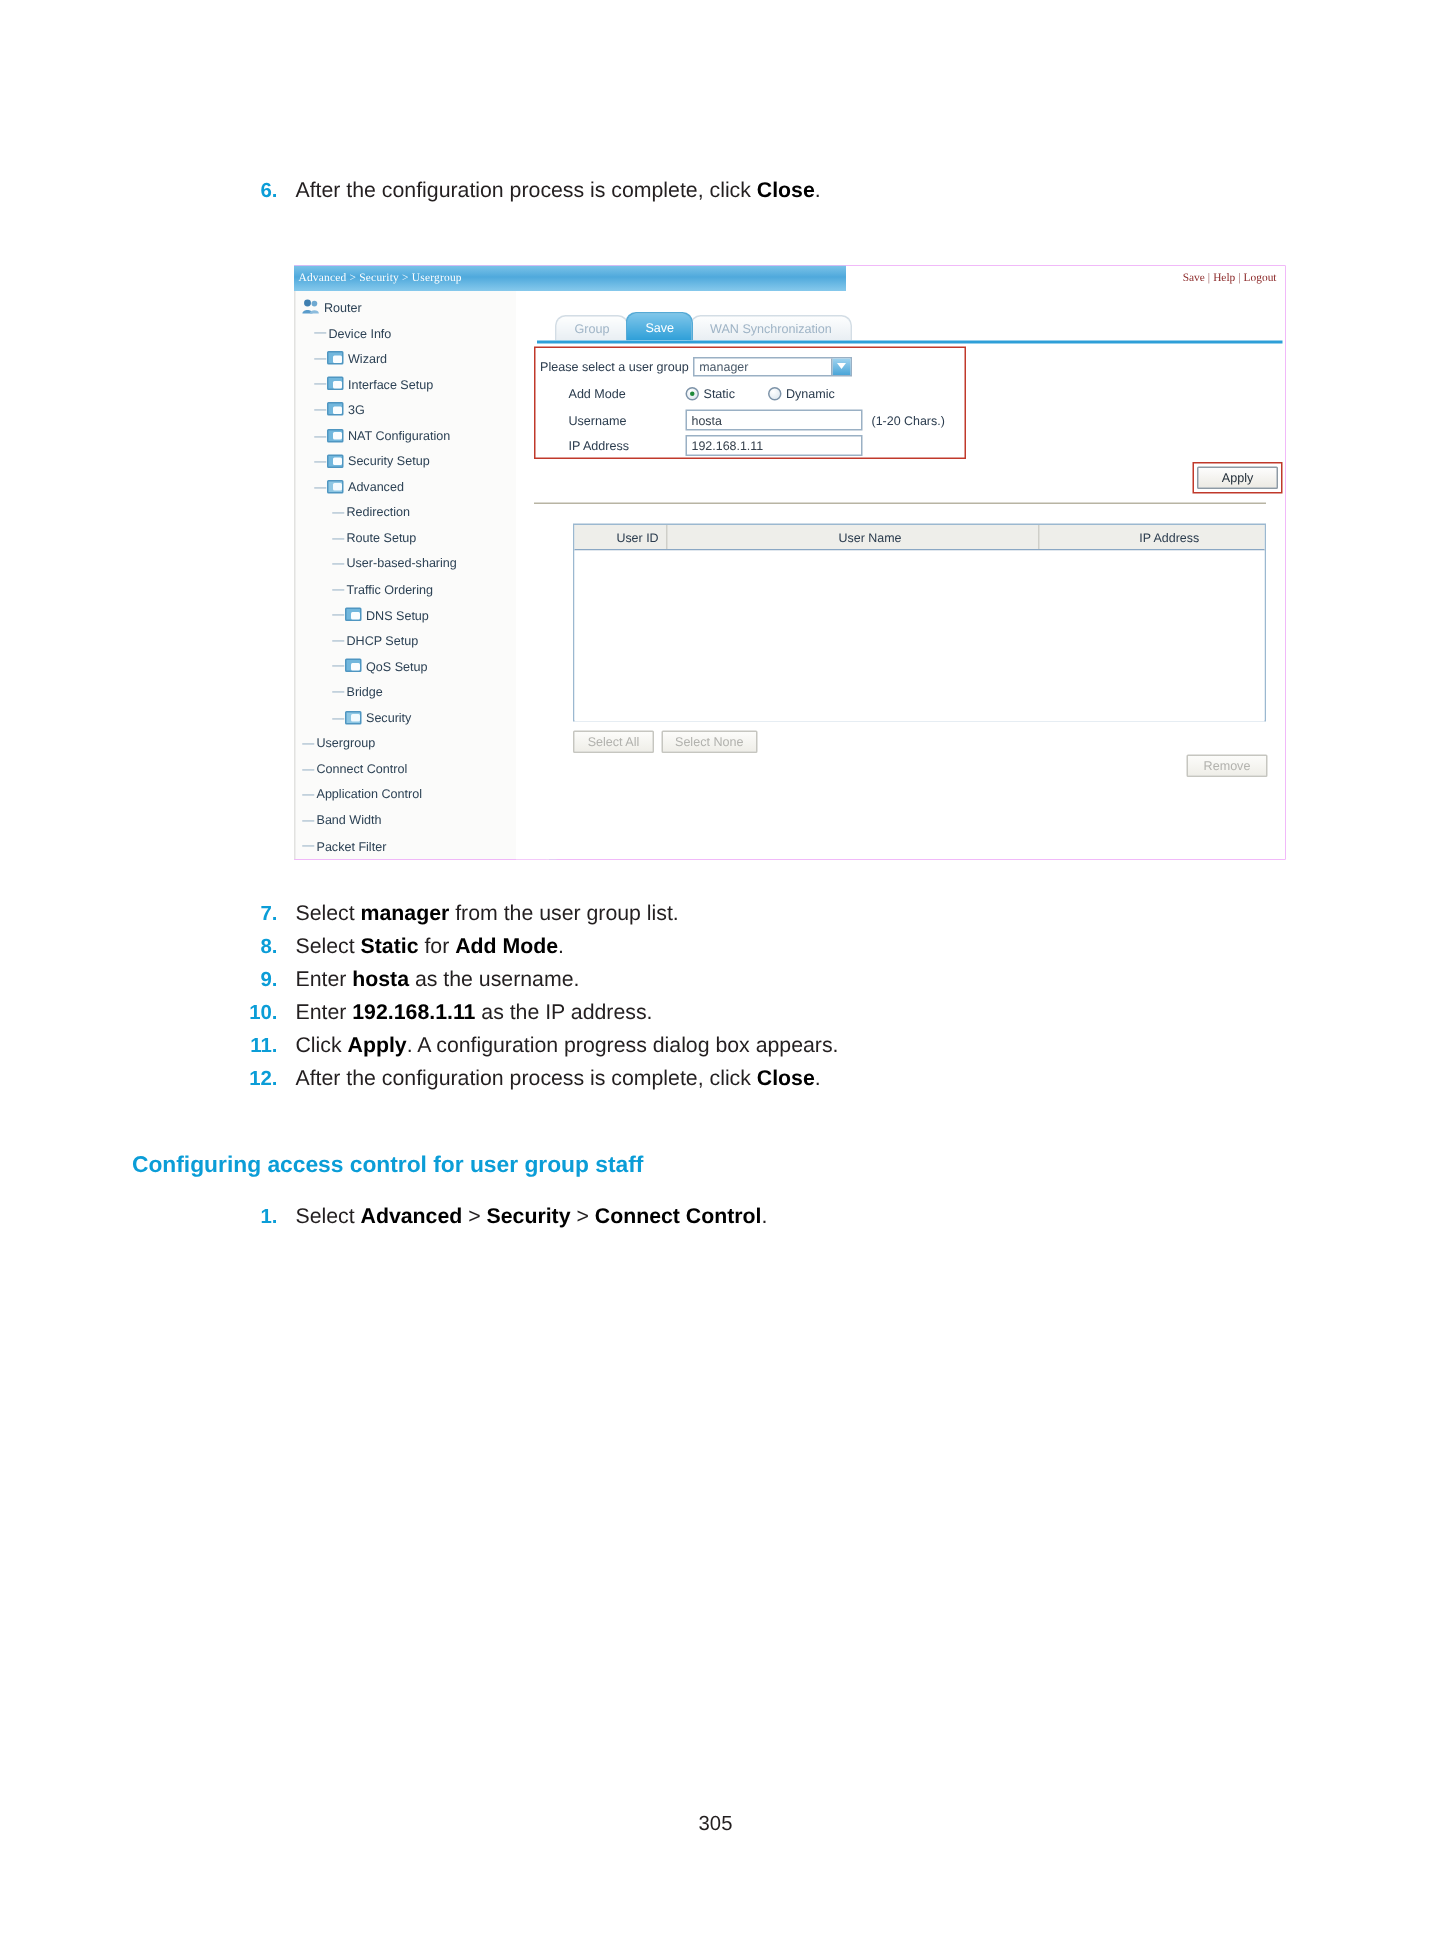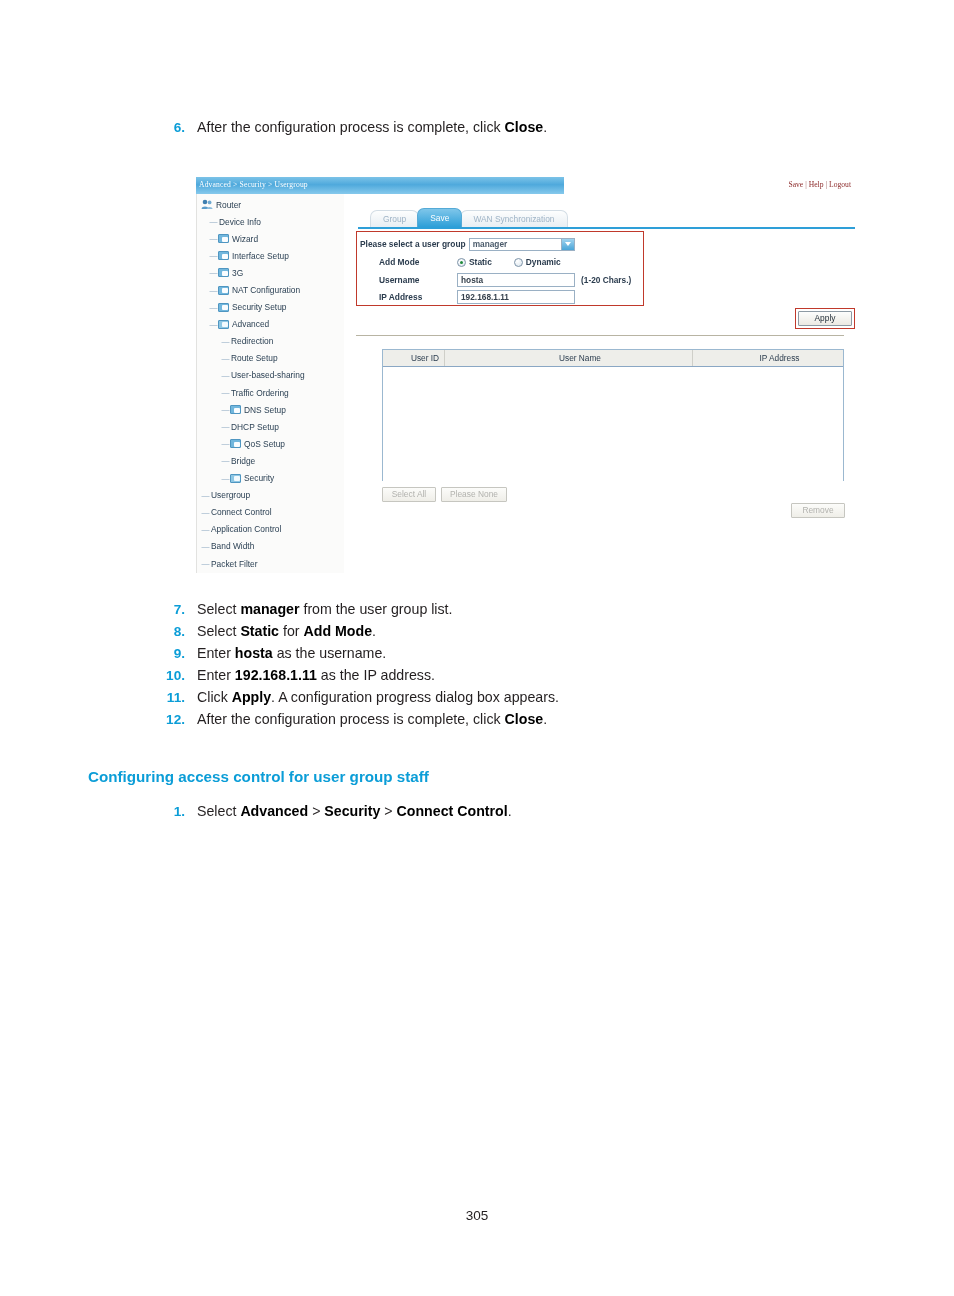--- a/index.html
+++ b/index.html
@@ -227,7 +227,7 @@
     border: 1px solid #c0392b;
     background: #ffffff;
   }
-  .frow { display: flex; align-items: center; height: 18px; font-weight: bold; }
+  .frow { display: flex; align-items: center; height: 18px; }
   .flabel { font-size: 8.4px; color: #2b3c4e; white-space: nowrap; }
 
   .r1 { position: absolute; left: 3px; top: 3px; }

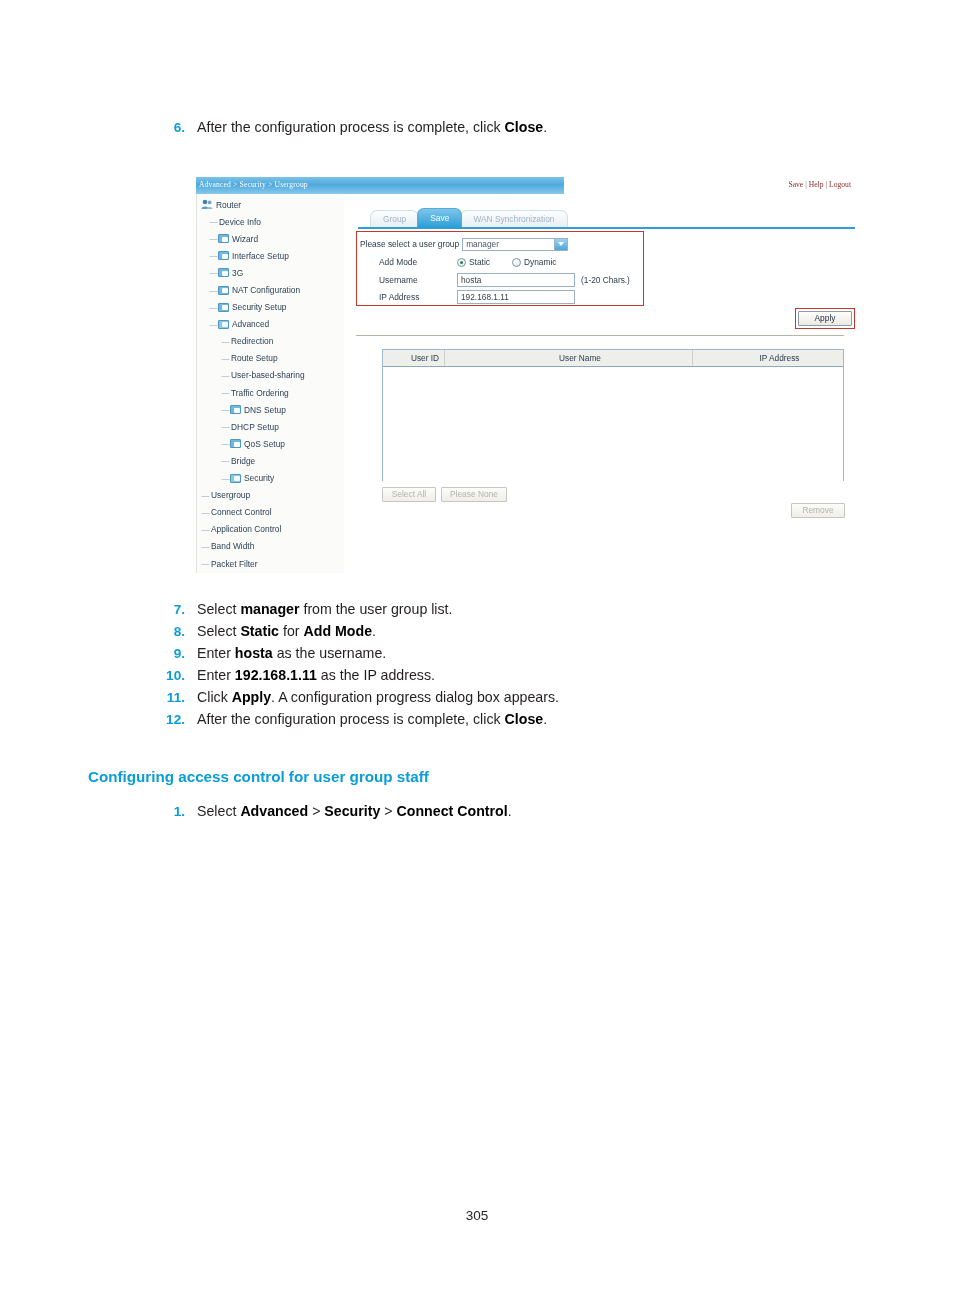--- a/index.html
+++ b/index.html
@@ -553,7 +553,7 @@
 
       <div class="tbtns">
         <span class="btn disabled">Select All</span>
-        <span class="btn disabled">Please None</span>
+        <span class="btn disabled">Select None</span>
       </div>
 
       <div class="remove-wrap">

